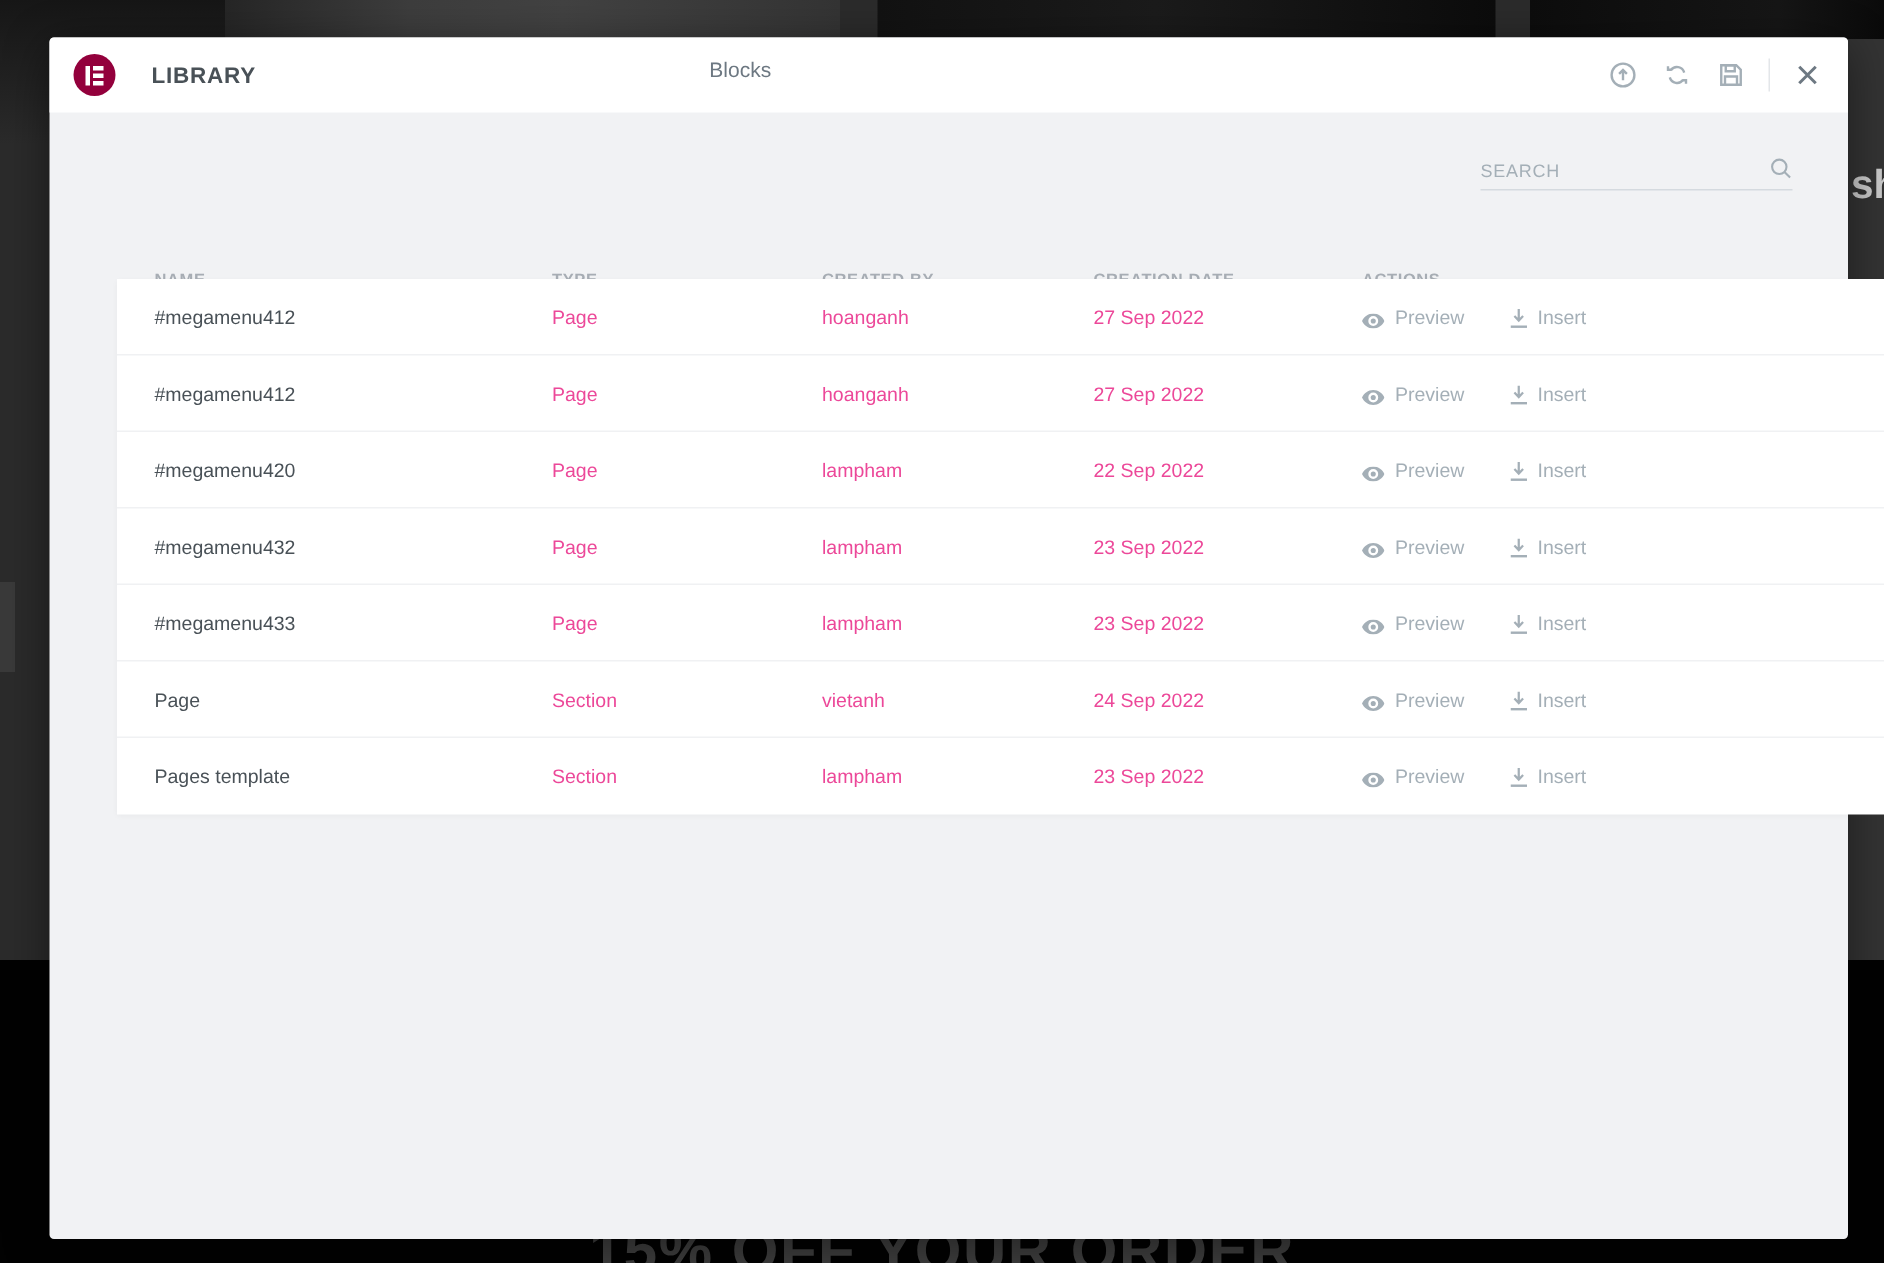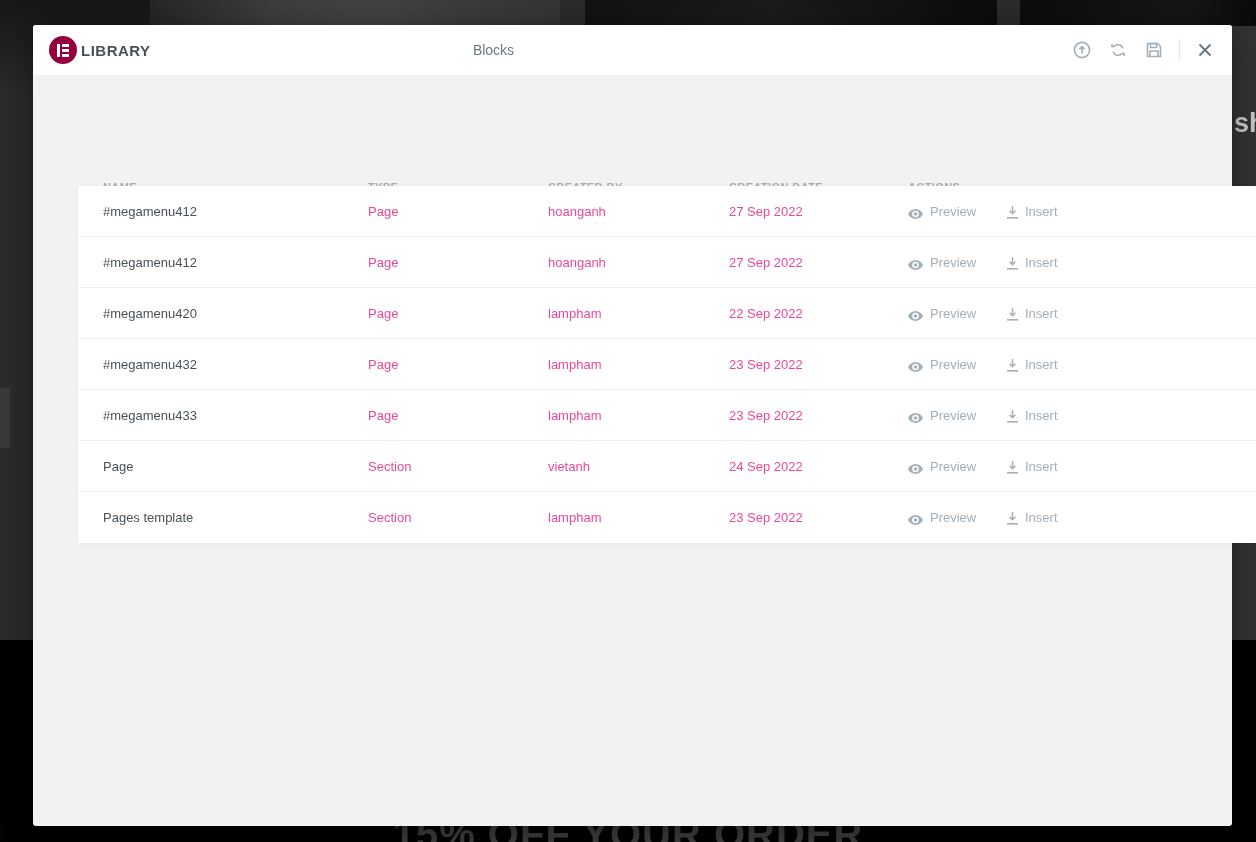--- a/index.html
+++ b/index.html
@@ -38,7 +38,7 @@
   .logo-e .b1 { left:5px; top:0;  width:7px; height:3px; }
   .logo-e .b2 { left:5px; top:5px; width:7px; height:3px; }
   .logo-e .b3 { left:5px; top:10px; width:7px; height:3px; }
-  .brand-title { margin-left:4px; font-size:15px; font-weight:700; color:#495157; letter-spacing:.5px; }
+  .brand-title { margin-left:24px; font-size:15px; font-weight:700; color:#495157; letter-spacing:.5px; }
 
   .tabs { position:absolute; left:403px; top:0; height:42px; display:flex; gap:3px; }
   .tab { width:115px; height:50px; display:flex; align-items:center; justify-content:center;

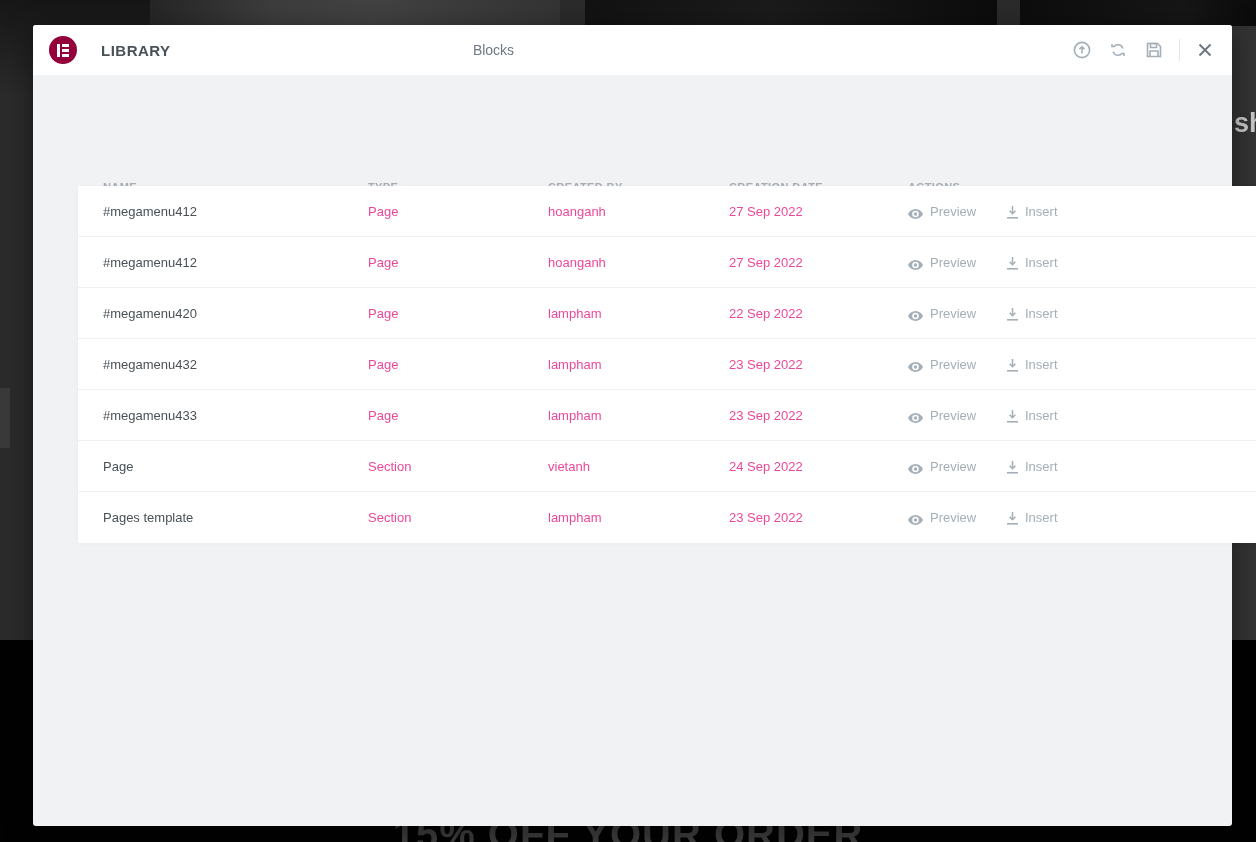--- a/index.html
+++ b/index.html
@@ -40,7 +40,7 @@
   .logo-e .b3 { left:5px; top:10px; width:7px; height:3px; }
   .brand-title { margin-left:24px; font-size:15px; font-weight:700; color:#495157; letter-spacing:.5px; }
 
-  .tabs { position:absolute; left:403px; top:0; height:42px; display:flex; gap:3px; }
+  .tabs { position:absolute; left:403px; top:0; height:42px; display:flex; gap:3px;flex-direction:column; }
   .tab { width:115px; height:50px; display:flex; align-items:center; justify-content:center;
     font-size:14px; color:#6d7882; cursor:pointer; }
   .tab.active { background:linear-gradient(180deg,#ffffff,#f6f7f8); border-bottom:4px solid #830c44; color:#556068; }

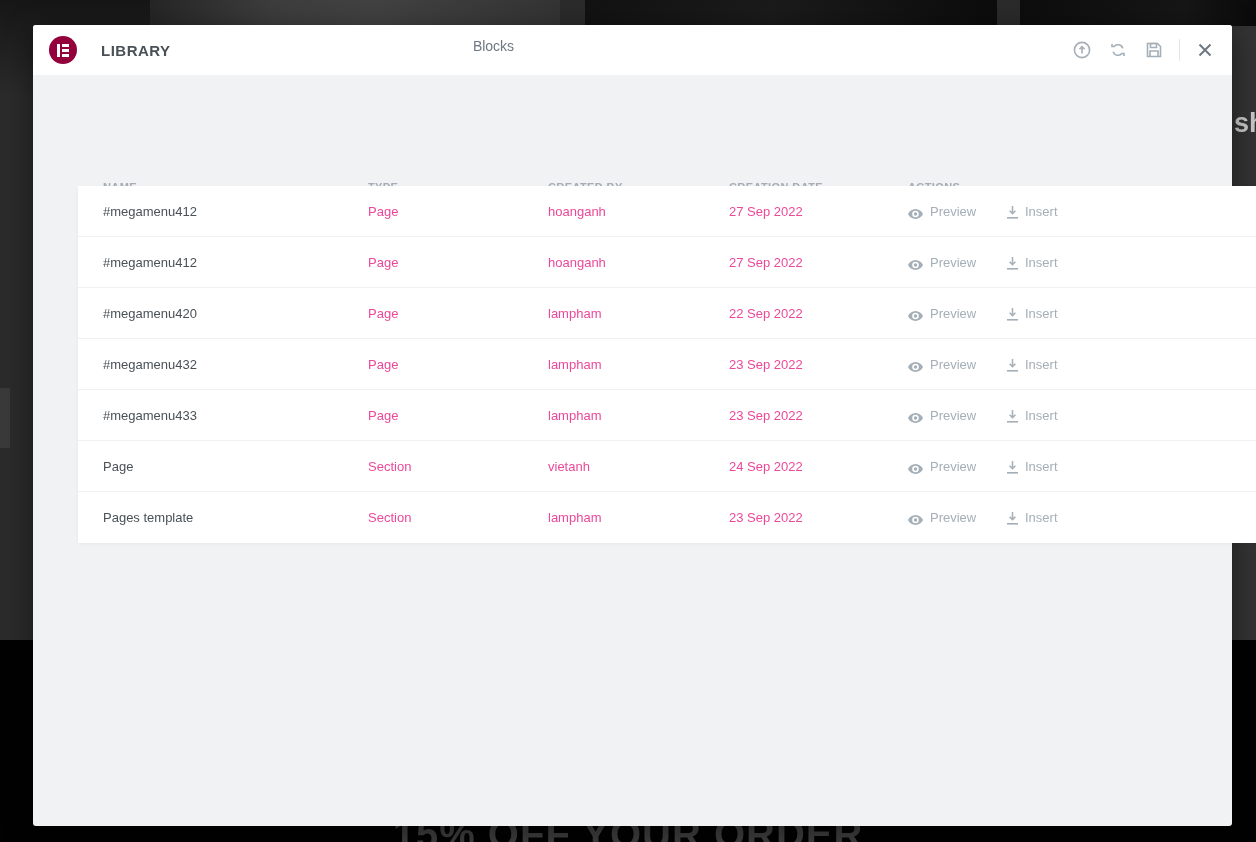--- a/index.html
+++ b/index.html
@@ -148,6 +148,15 @@
     </div>
   </div>
 
+  <div class="search-wrap">
+    <input class="search-input" type="text" placeholder="SEARCH" style="">
+    <span class="search-icon">
+      <svg width="15" height="15" viewBox="0 0 15 15">
+          <circle cx="6.2" cy="6.2" r="4.8"></circle>
+          <path d="M9.8 9.8l3.6 3.6"></path>
+        </svg>
+    </span>
+  </div>
 
   <div class="col-headers grid-cols">
     <span>NAME</span>

